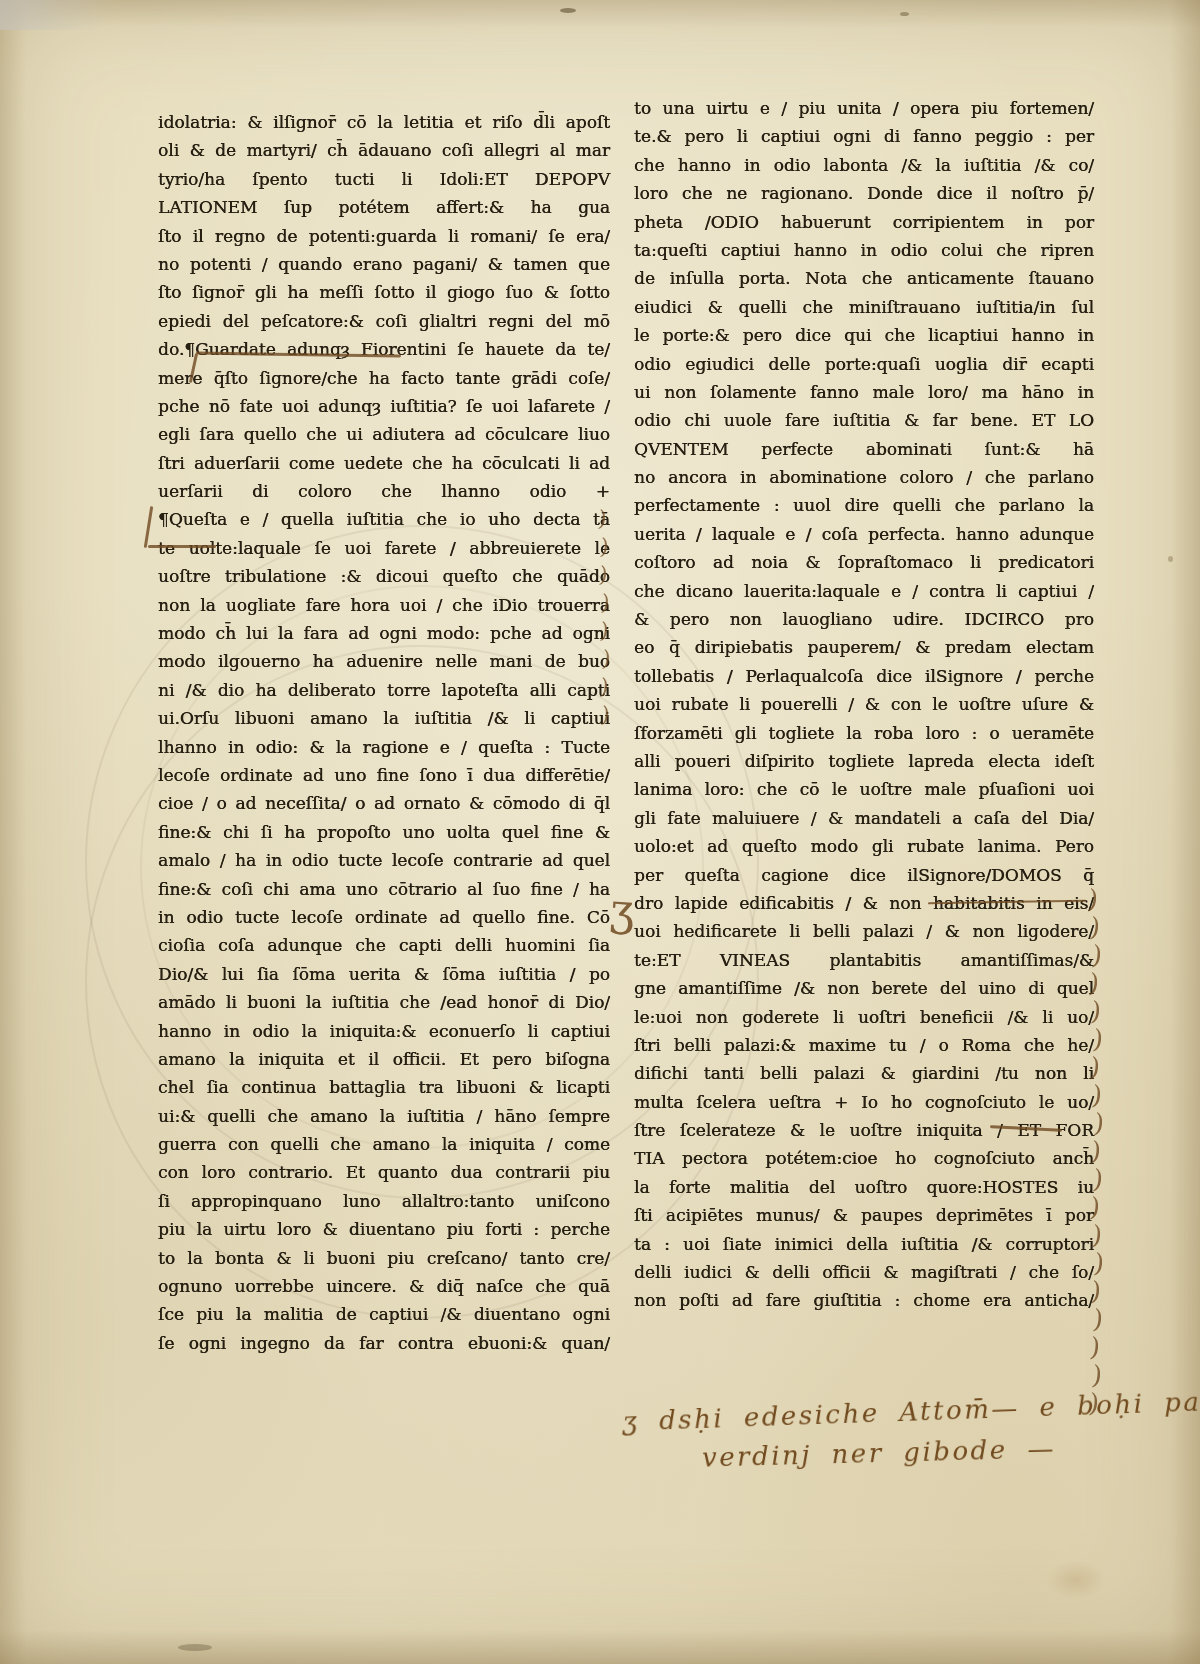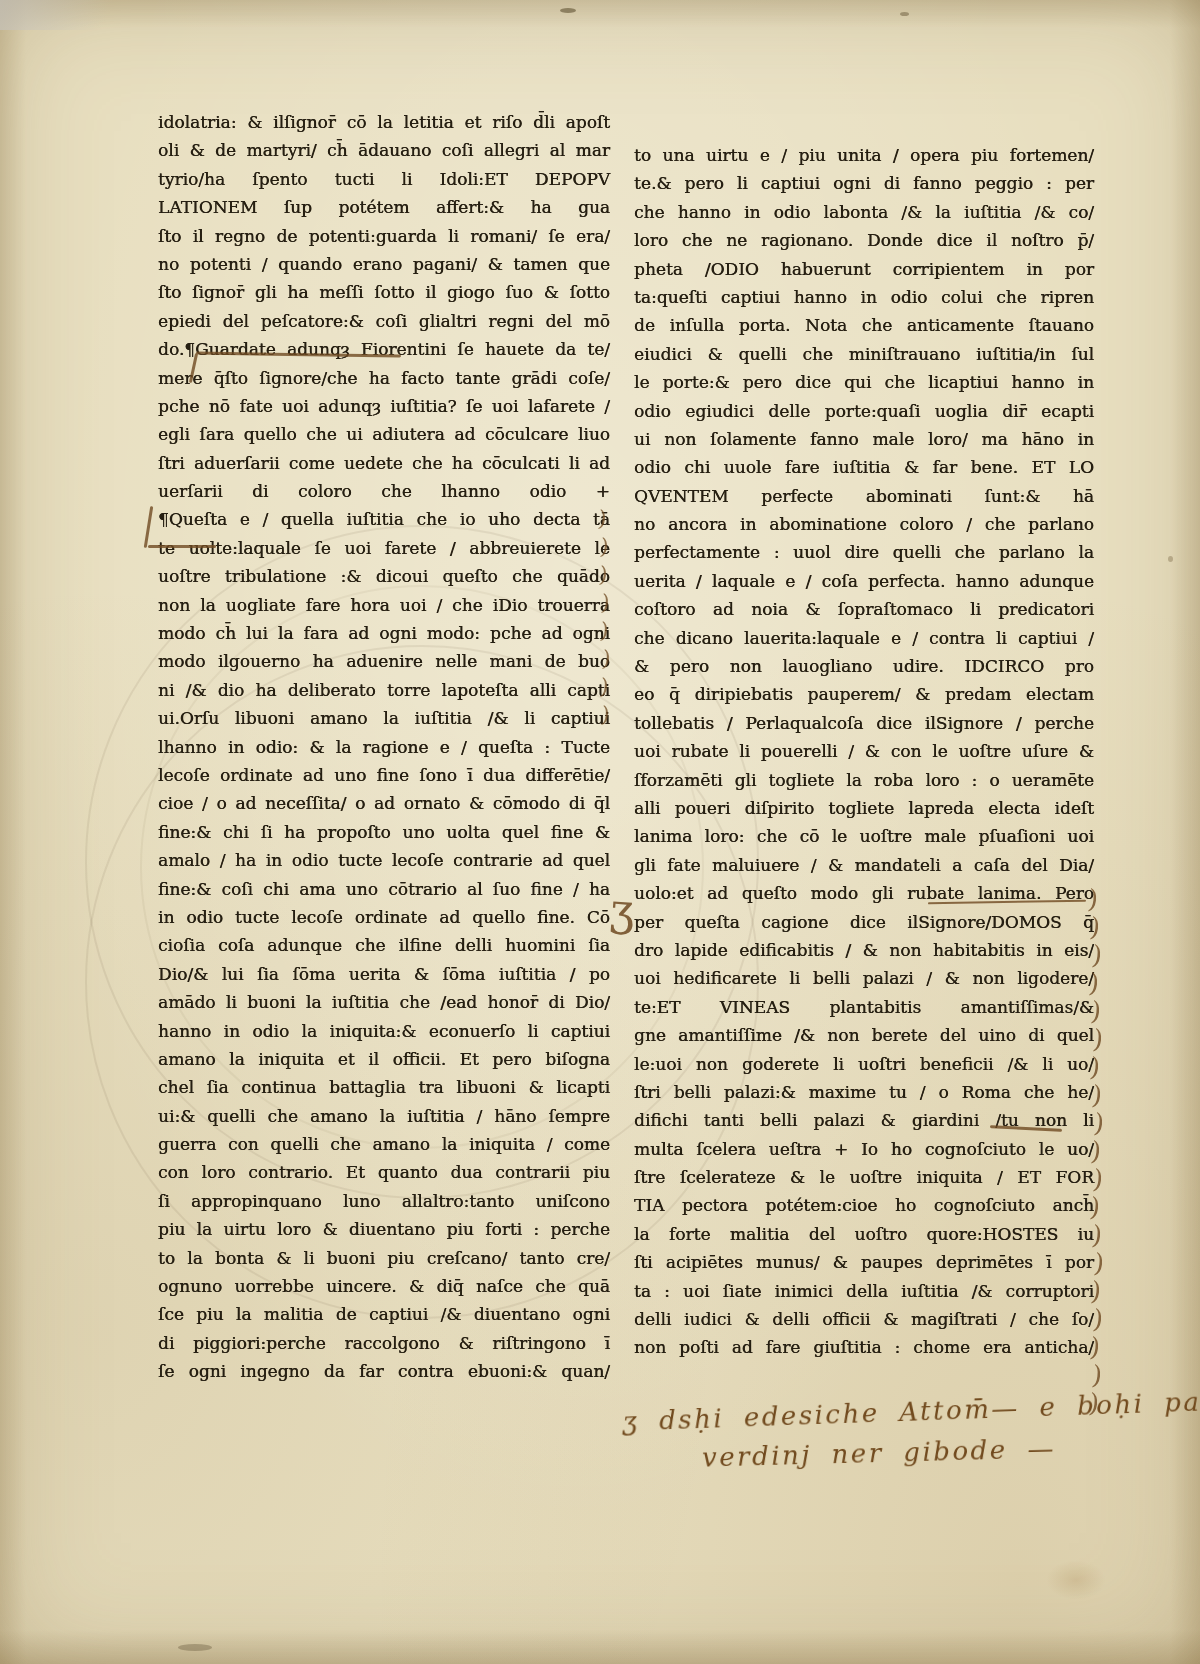--- a/index.html
+++ b/index.html
@@ -25,7 +25,7 @@
   .col .line{height:28.4px;line-height:28.4px;text-align:justify;text-align-last:justify;
     white-space:normal;overflow:visible;text-shadow:0.35px 0 0 currentColor;}
   .col-left{left:158px;top:108px;width:452px;}
-  .col-right{left:634px;top:94px;width:460px;margin-top:47px;}
+  .col-right{left:634px;top:94px;width:460px;}
   .ink{color:#6f4a22;}
   .pm{position:absolute;font-size:26px;line-height:26px;opacity:.8;transform:rotate(7deg);
     font-family:"DejaVu Serif",serif;}

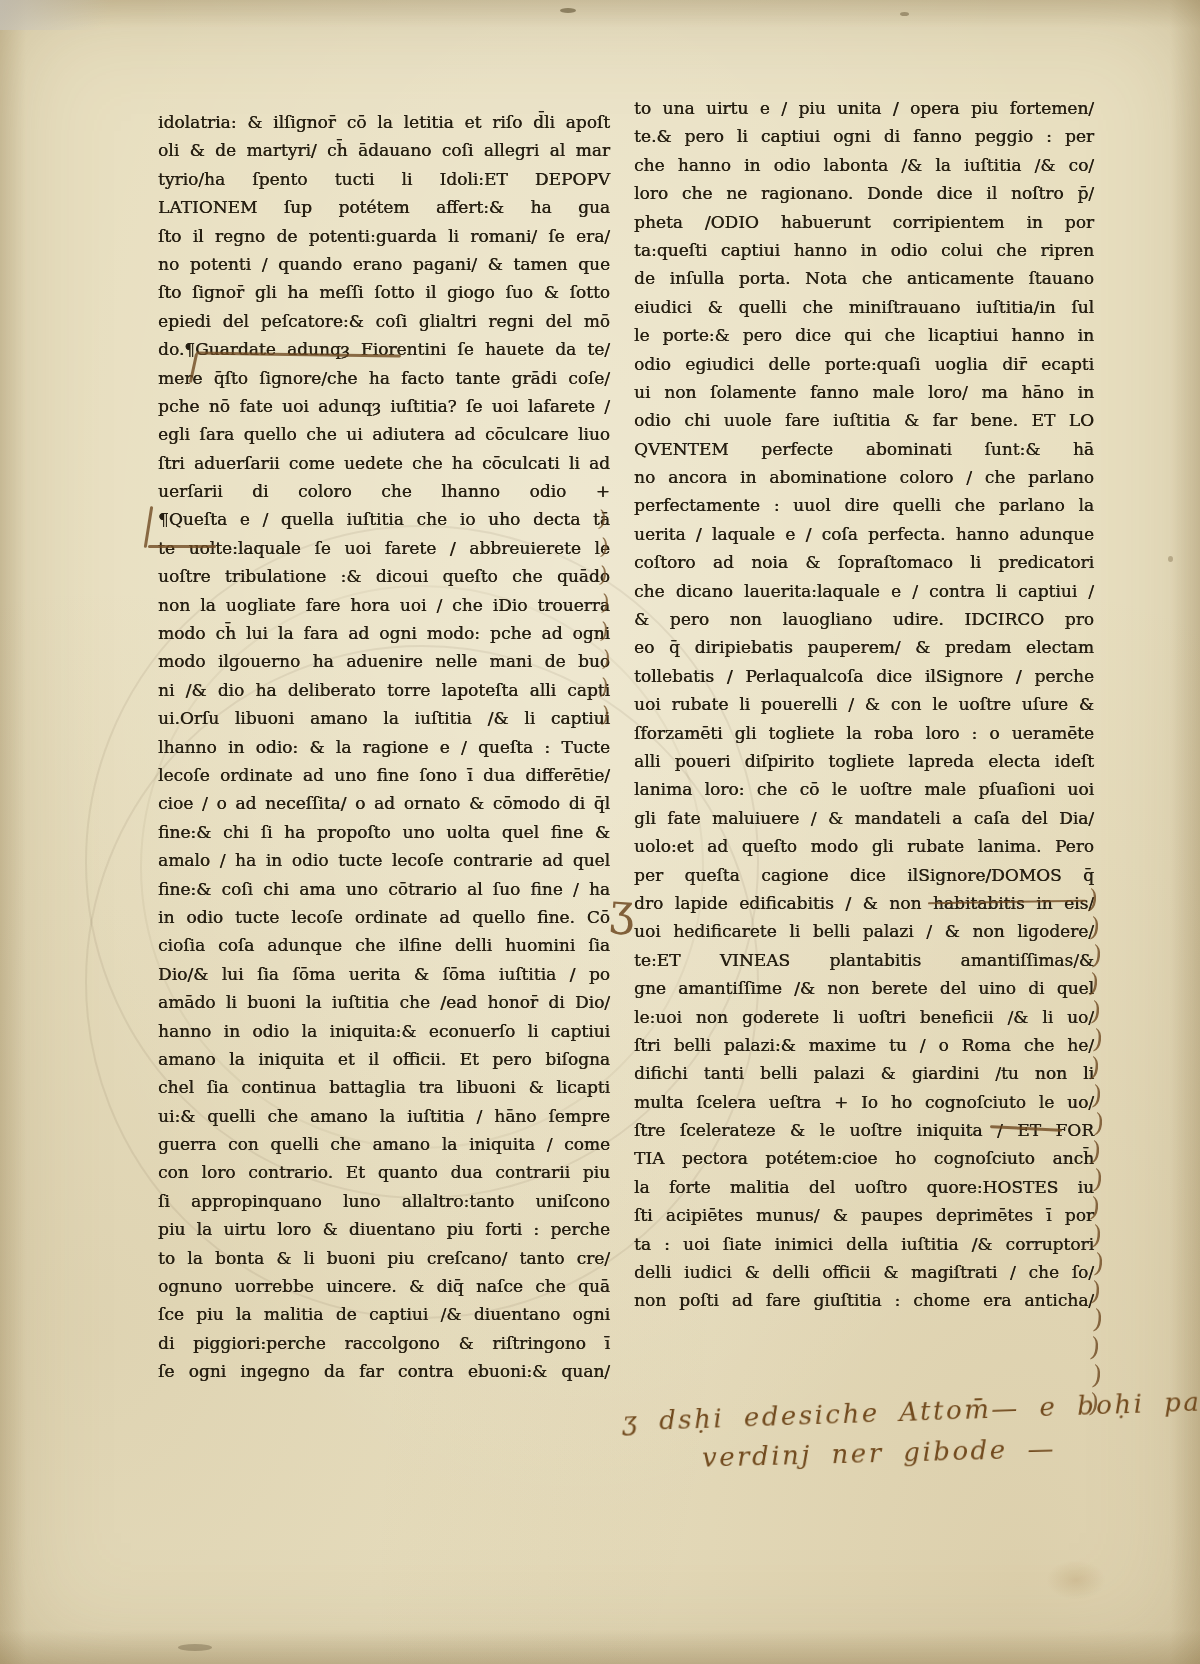--- a/index.html
+++ b/index.html
@@ -80,7 +80,7 @@
         <div class="line">amalo / ha in odio tucte lecoſe contrarie ad quel</div>
         <div class="line">fine:&amp; coſi chi ama uno cōtrario al ſuo fine / ha</div>
         <div class="line">in odio tucte lecoſe ordinate ad quello fine. Cō</div>
-        <div class="line">cioſia coſa adunque che ilfine delli huomini ſia</div>
+        <div class="line">cioſia coſa adunque che capti delli huomini ſia</div>
         <div class="line">Dio/&amp; lui ſia ſōma uerita &amp; ſōma iuſtitia / po</div>
         <div class="line">amādo li buoni la iuſtitia che /ead honor̄ di Dio/</div>
         <div class="line">hanno in odio la iniquita:&amp; econuerſo li captiui</div>

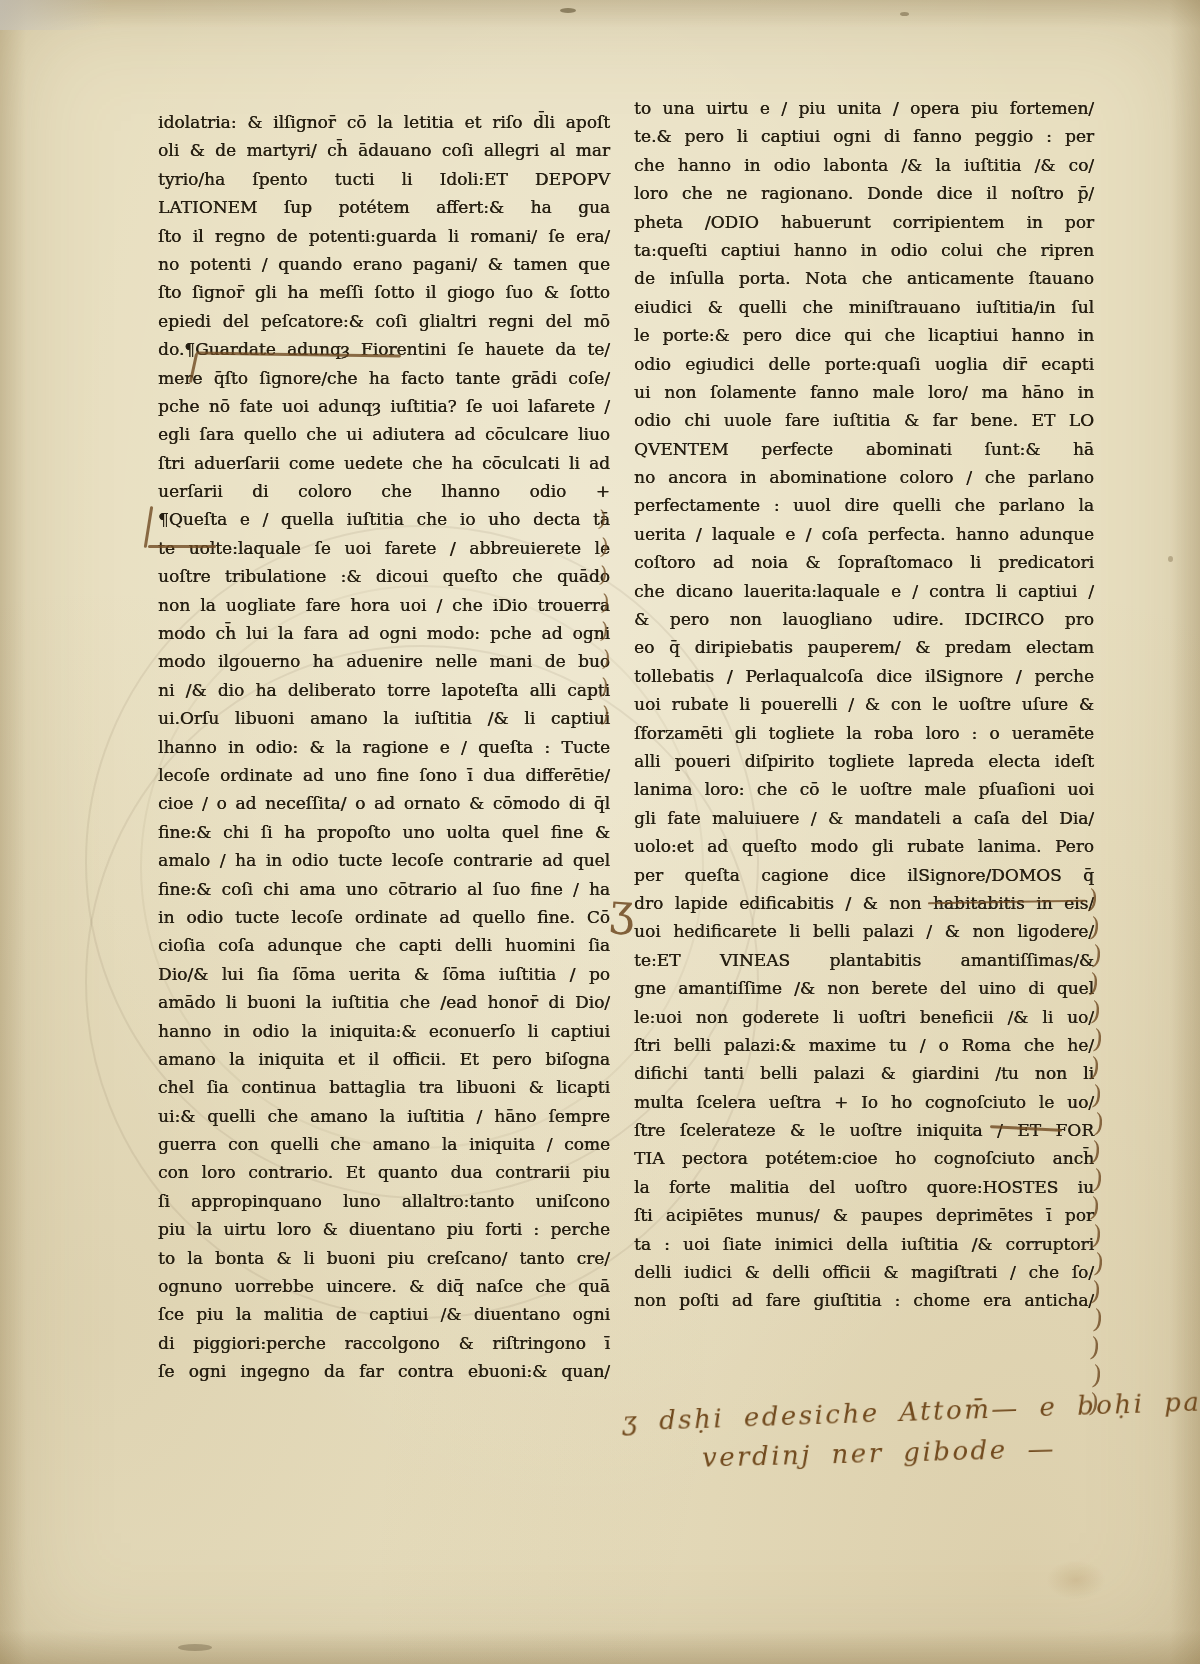--- a/index.html
+++ b/index.html
@@ -94,7 +94,6 @@
         <div class="line">to la bonta &amp; li buoni piu creſcano/ tanto cre/</div>
         <div class="line">ognuno uorrebbe uincere. &amp; diq̄ naſce che quā</div>
         <div class="line">ſce piu la malitia de captiui /&amp; diuentano ogni</div>
-        <div class="line">di piggiori:perche raccolgono &amp; riſtringono ī</div>
         <div class="line">ſe ogni ingegno da far contra ebuoni:&amp; quan/</div>
       </div>
     <div class="col col-right">

